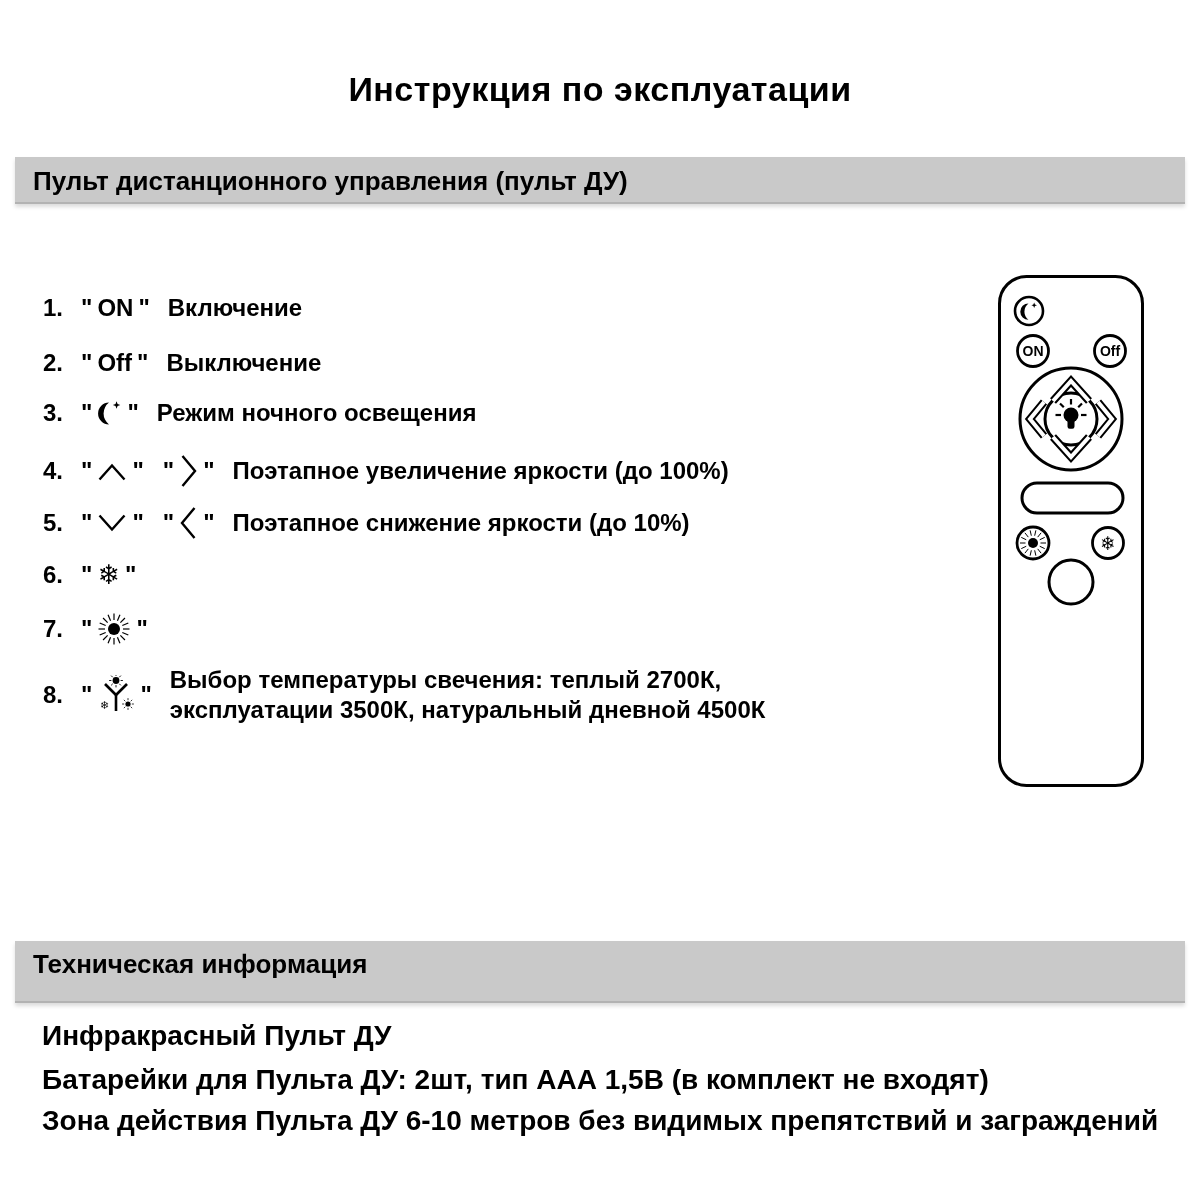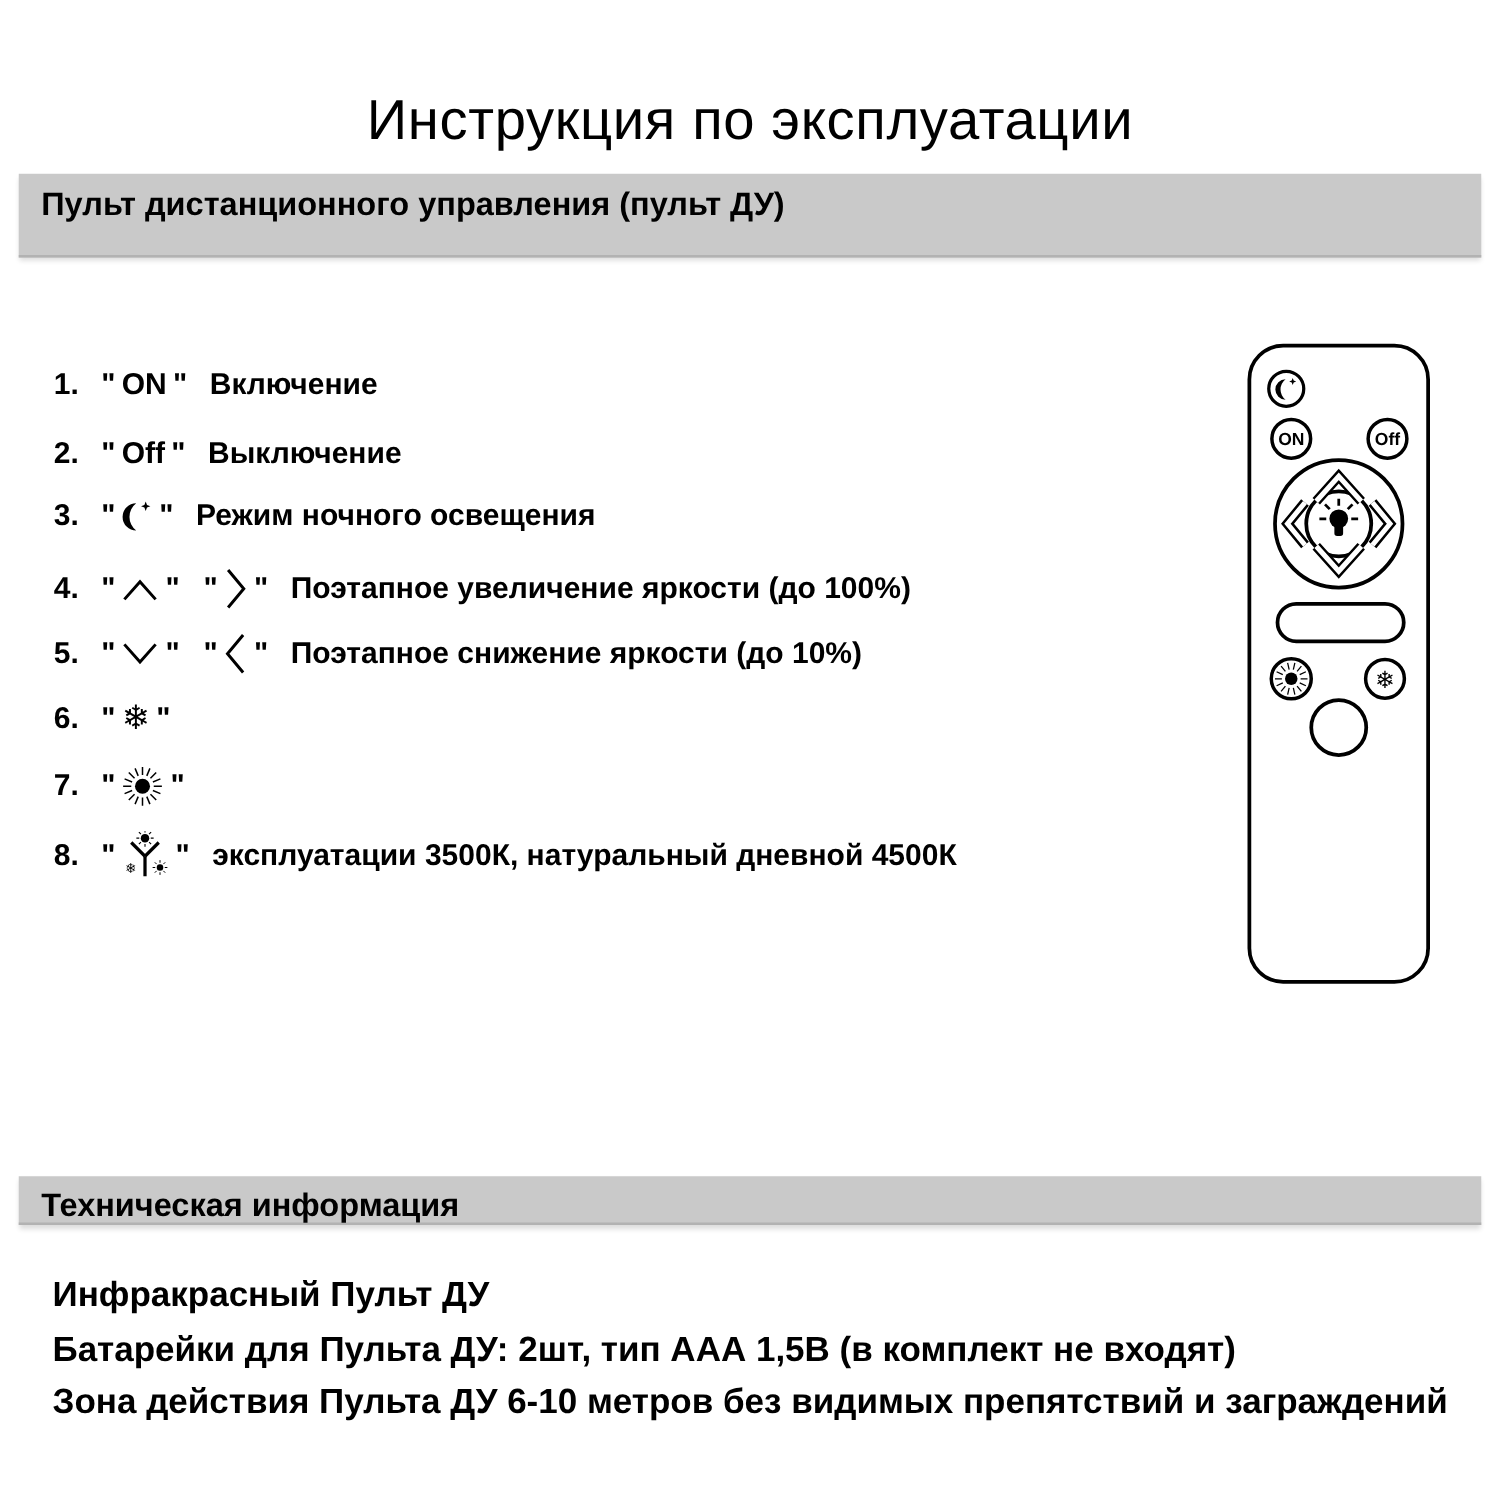--- a/index.html
+++ b/index.html
@@ -9,7 +9,7 @@
   }
   .page-title{
     position:absolute;top:70px;left:0;width:1200px;text-align:center;
-    font-size:45px;font-weight:normal;letter-spacing:0.5px;
+    font-size:34px;font-weight:bold;letter-spacing:0.5px;
   }
   .bar{
     position:absolute;left:15px;width:1170px;background:#c9c9c9;

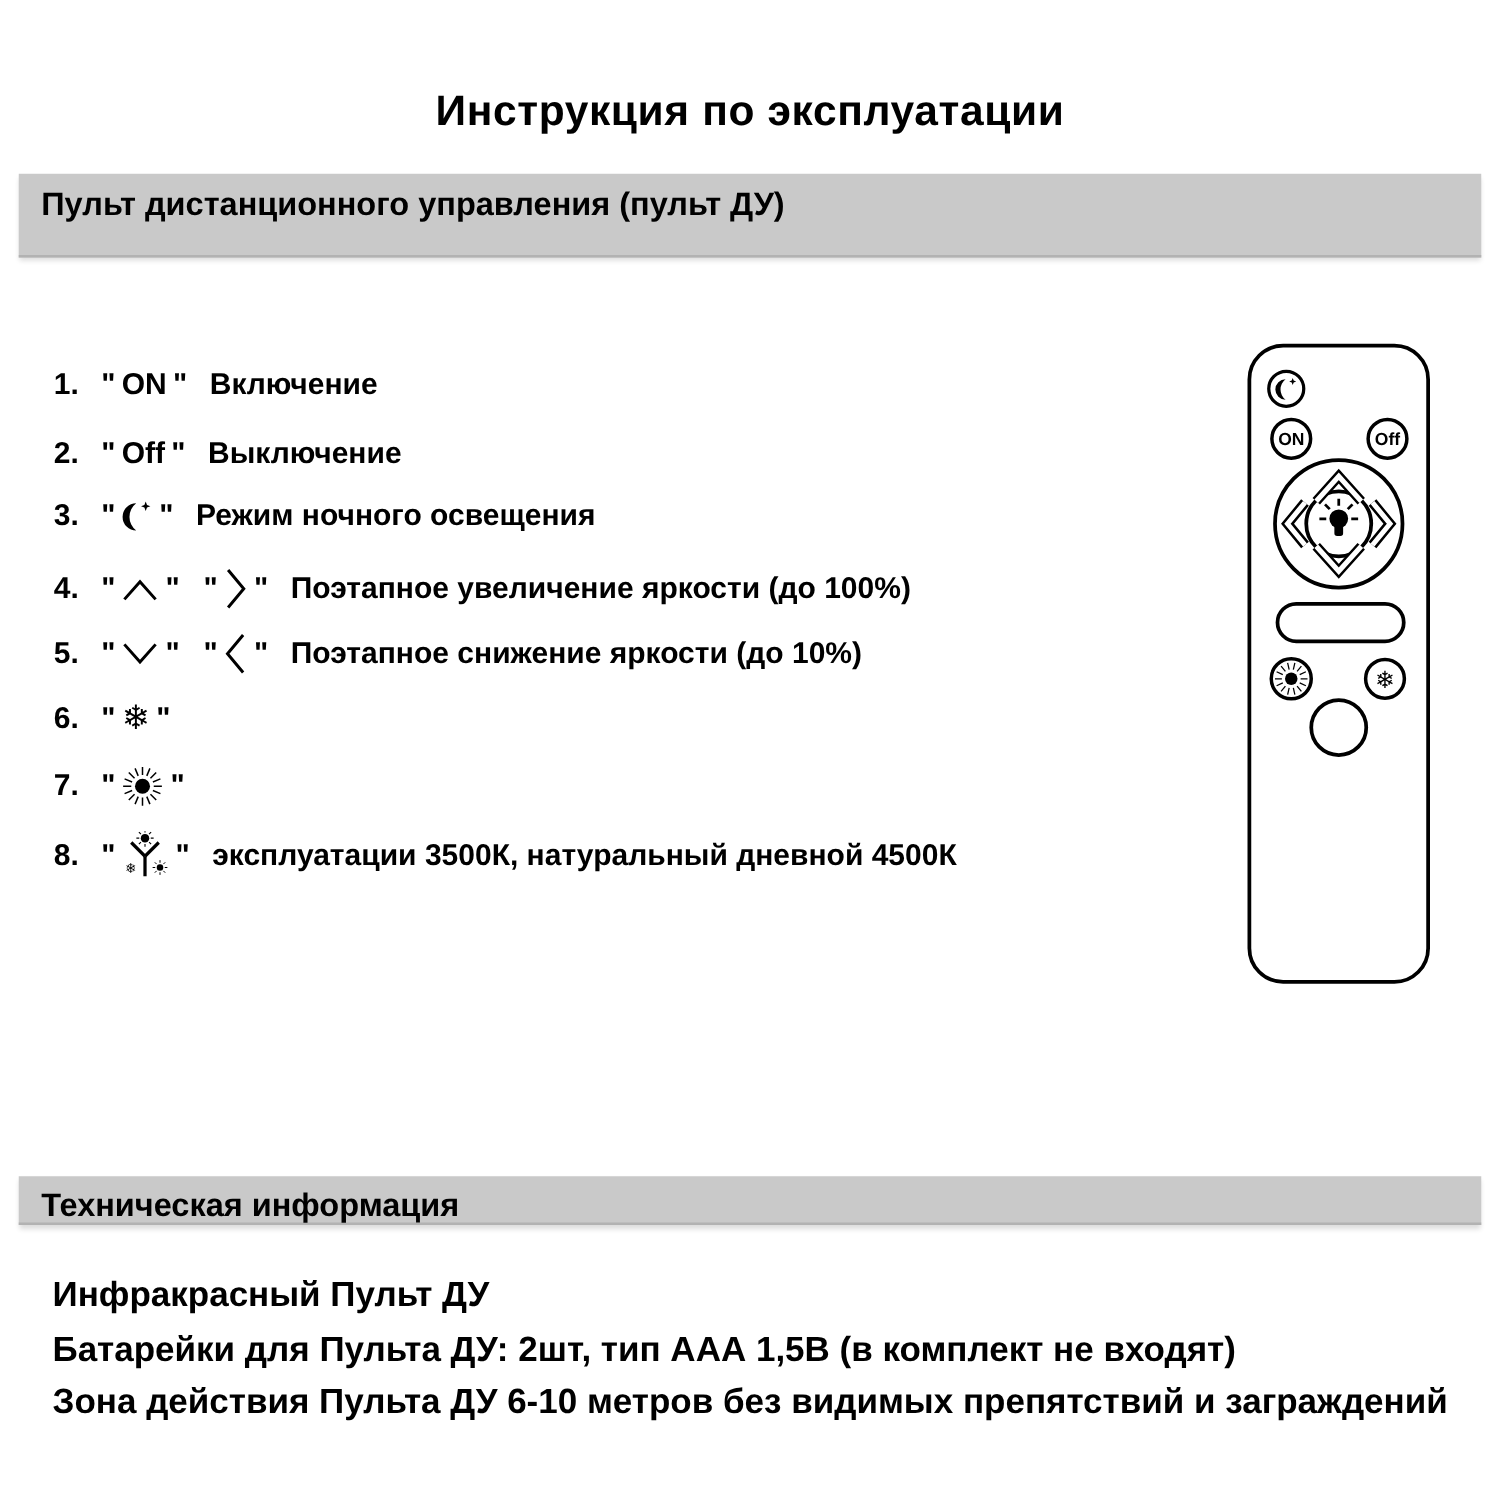--- a/index.html
+++ b/index.html
@@ -16,7 +16,7 @@
     box-sizing:border-box;padding-left:18px;font-size:26px;font-weight:bold;
     border-bottom:2px solid #b2b2b2;box-shadow:0 3px 4px rgba(0,0,0,.14);
   }
-  .bar1{top:139px;height:67px;line-height:49px;}
+  .bar1{top:157px;height:47px;line-height:49px;}
   .bar2{top:941px;height:39px;line-height:46px;}
   .li{
     position:absolute;left:43px;display:flex;align-items:center;

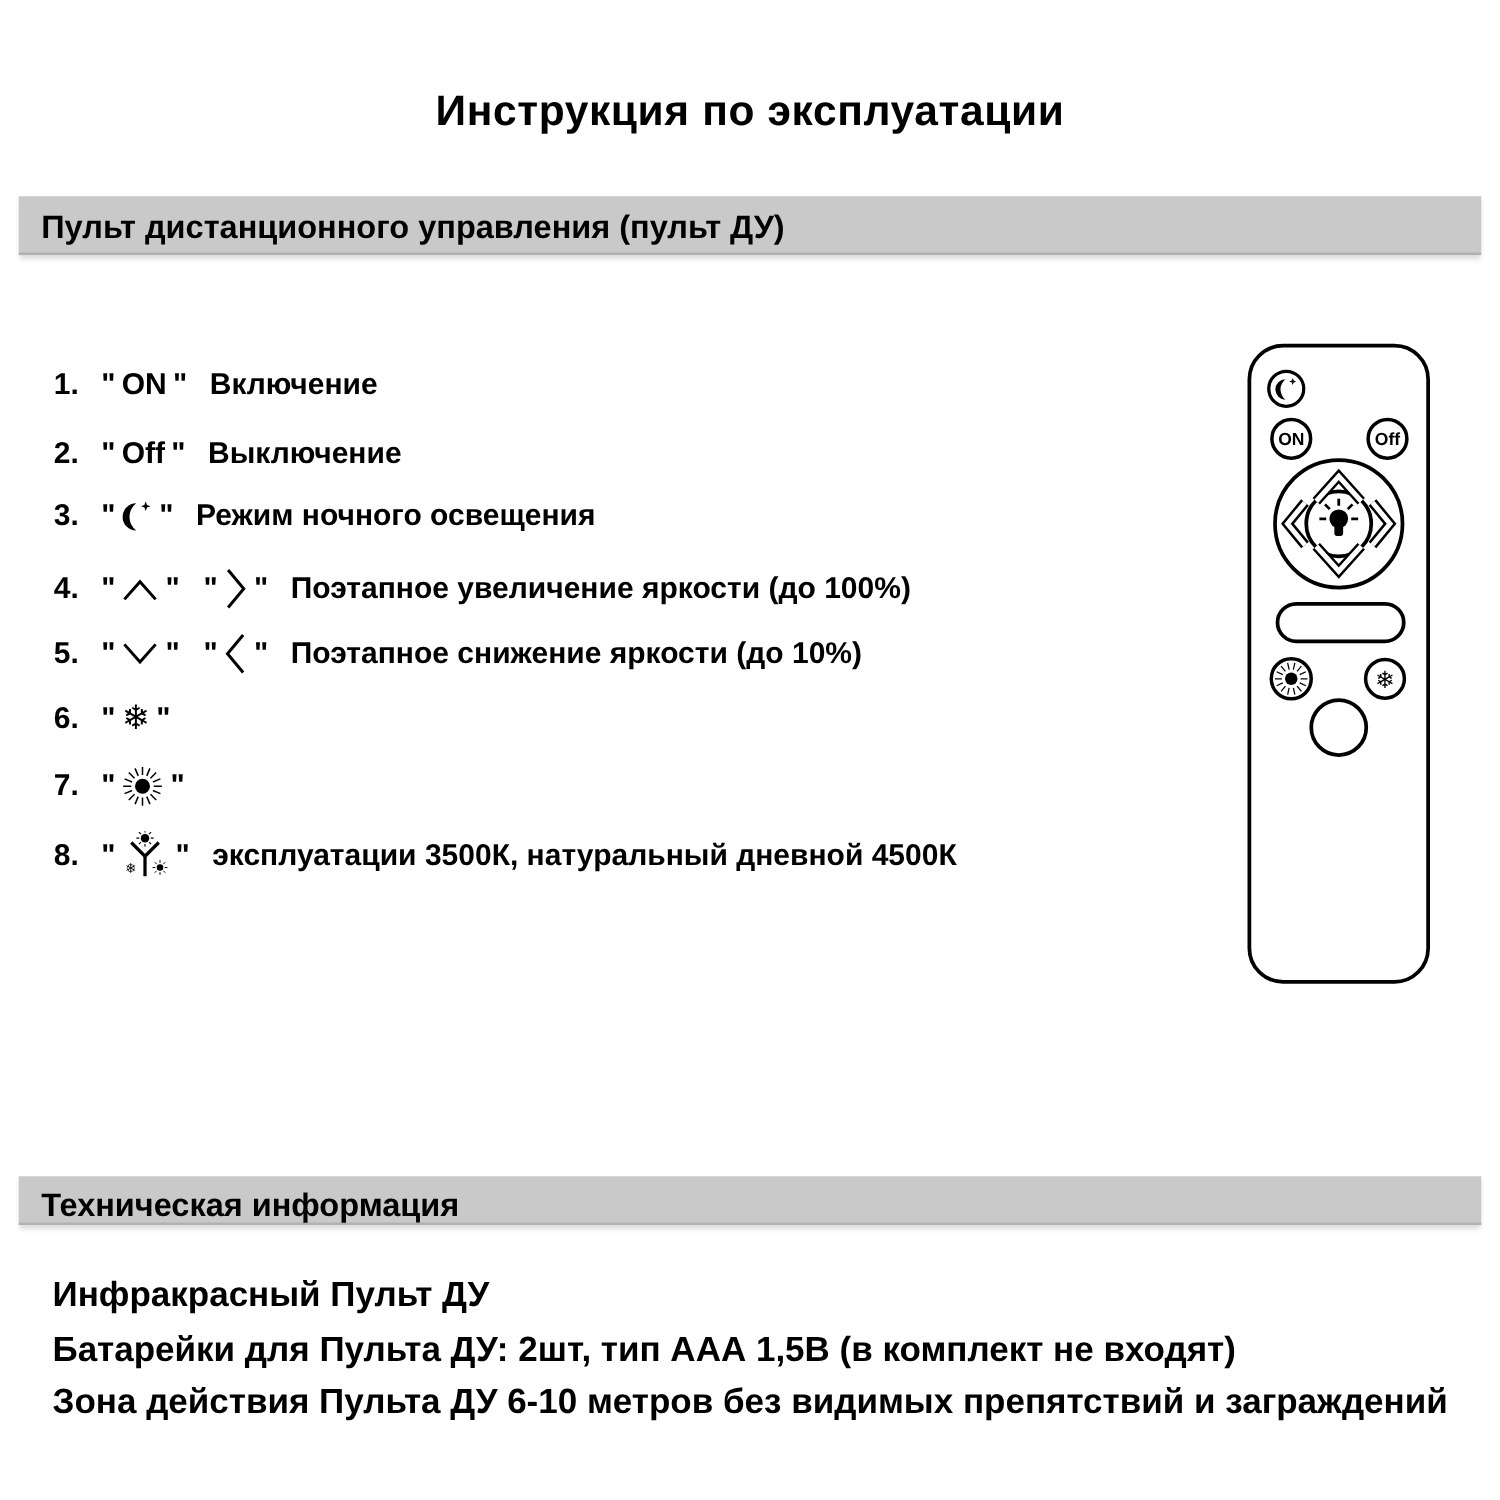--- a/index.html
+++ b/index.html
@@ -204,6 +204,7 @@
         </span>
       </span>
       <span class="txt">
+        <span>Выбор температуры свечения: теплый 2700К,</span>
         <span>эксплуатации 3500К, натуральный дневной 4500К</span>
       </span>
     </div>

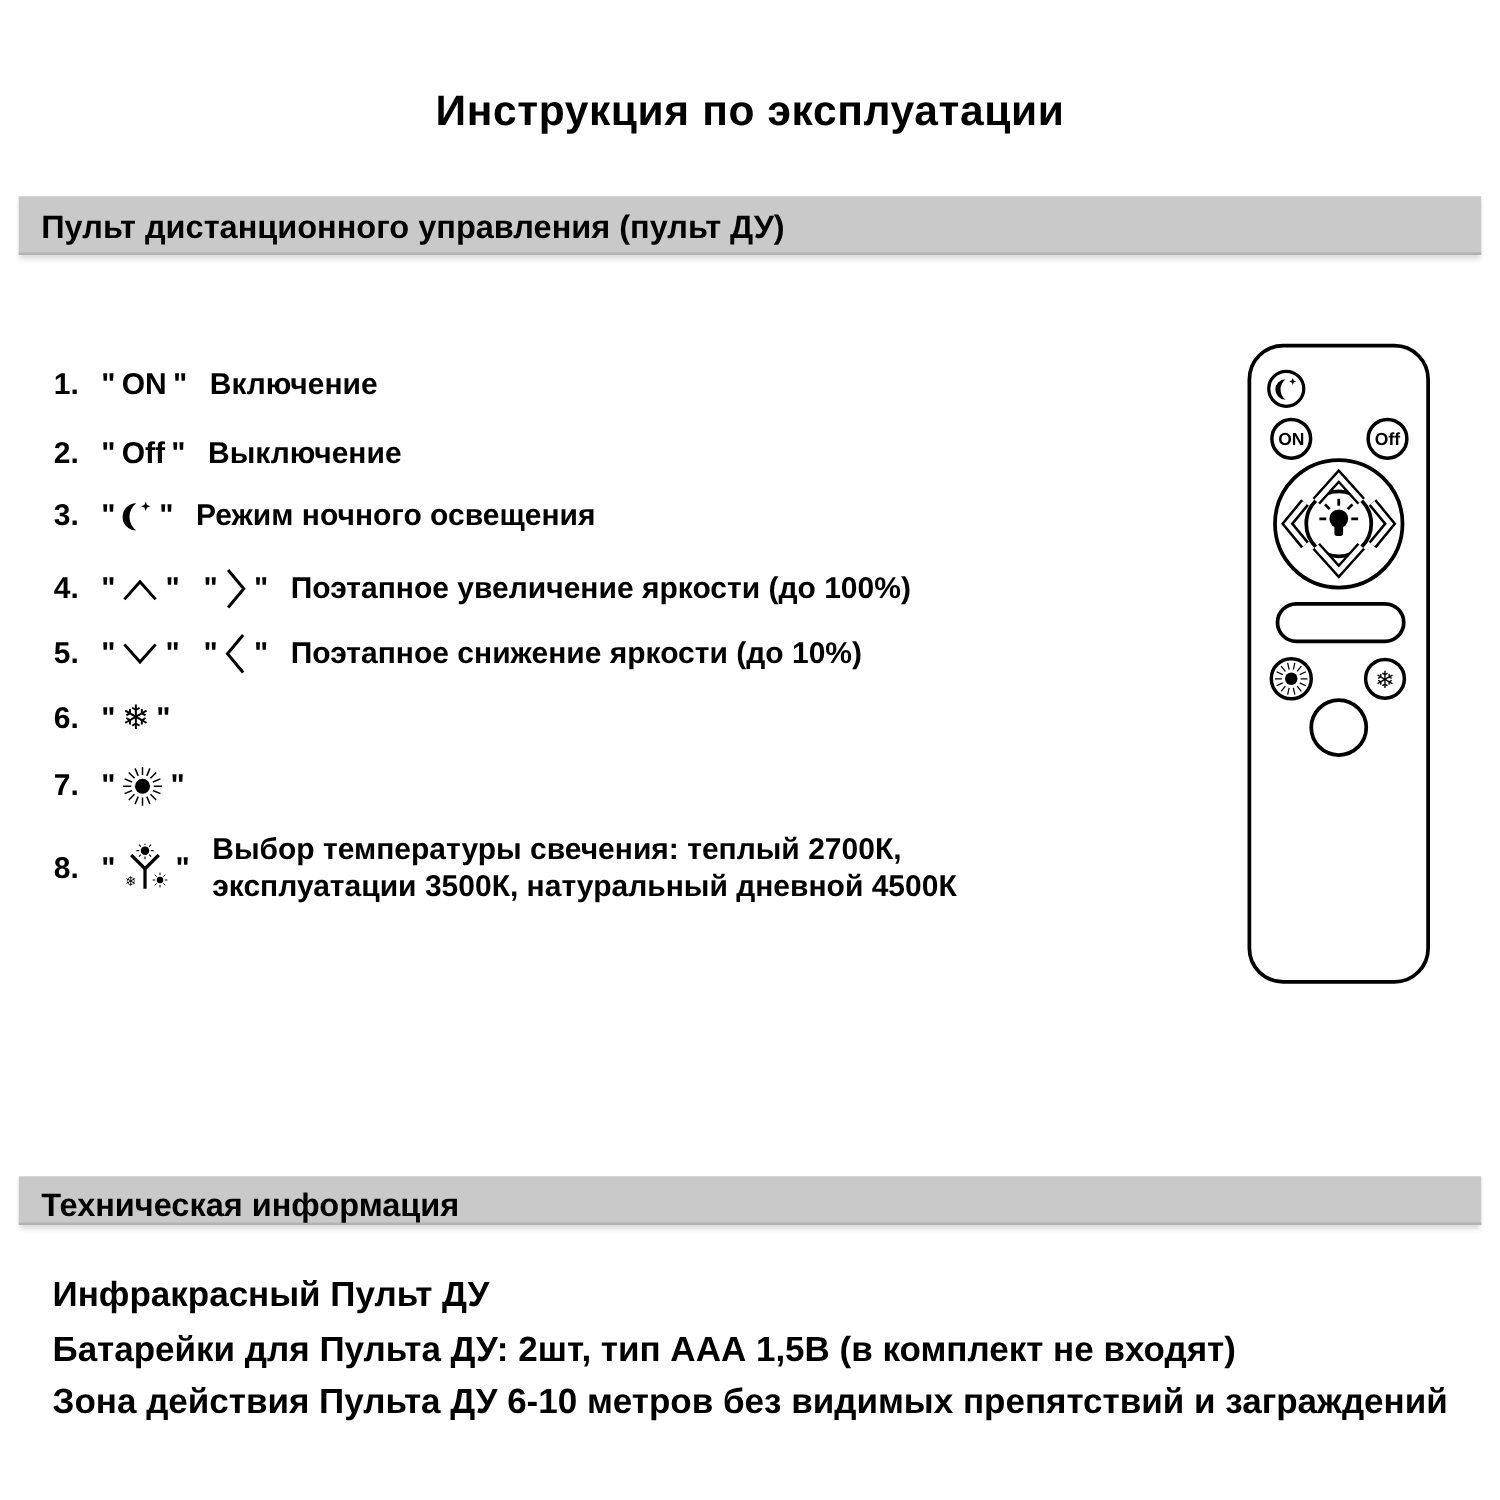--- a/index.html
+++ b/index.html
@@ -17,7 +17,7 @@
     border-bottom:2px solid #b2b2b2;box-shadow:0 3px 4px rgba(0,0,0,.14);
   }
   .bar1{top:157px;height:47px;line-height:49px;}
-  .bar2{top:941px;height:39px;line-height:46px;}
+  .bar2{top:941px;height:62px;line-height:46px;}
   .li{
     position:absolute;left:43px;display:flex;align-items:center;
     font-size:24px;font-weight:bold;white-space:nowrap;line-height:30px;

